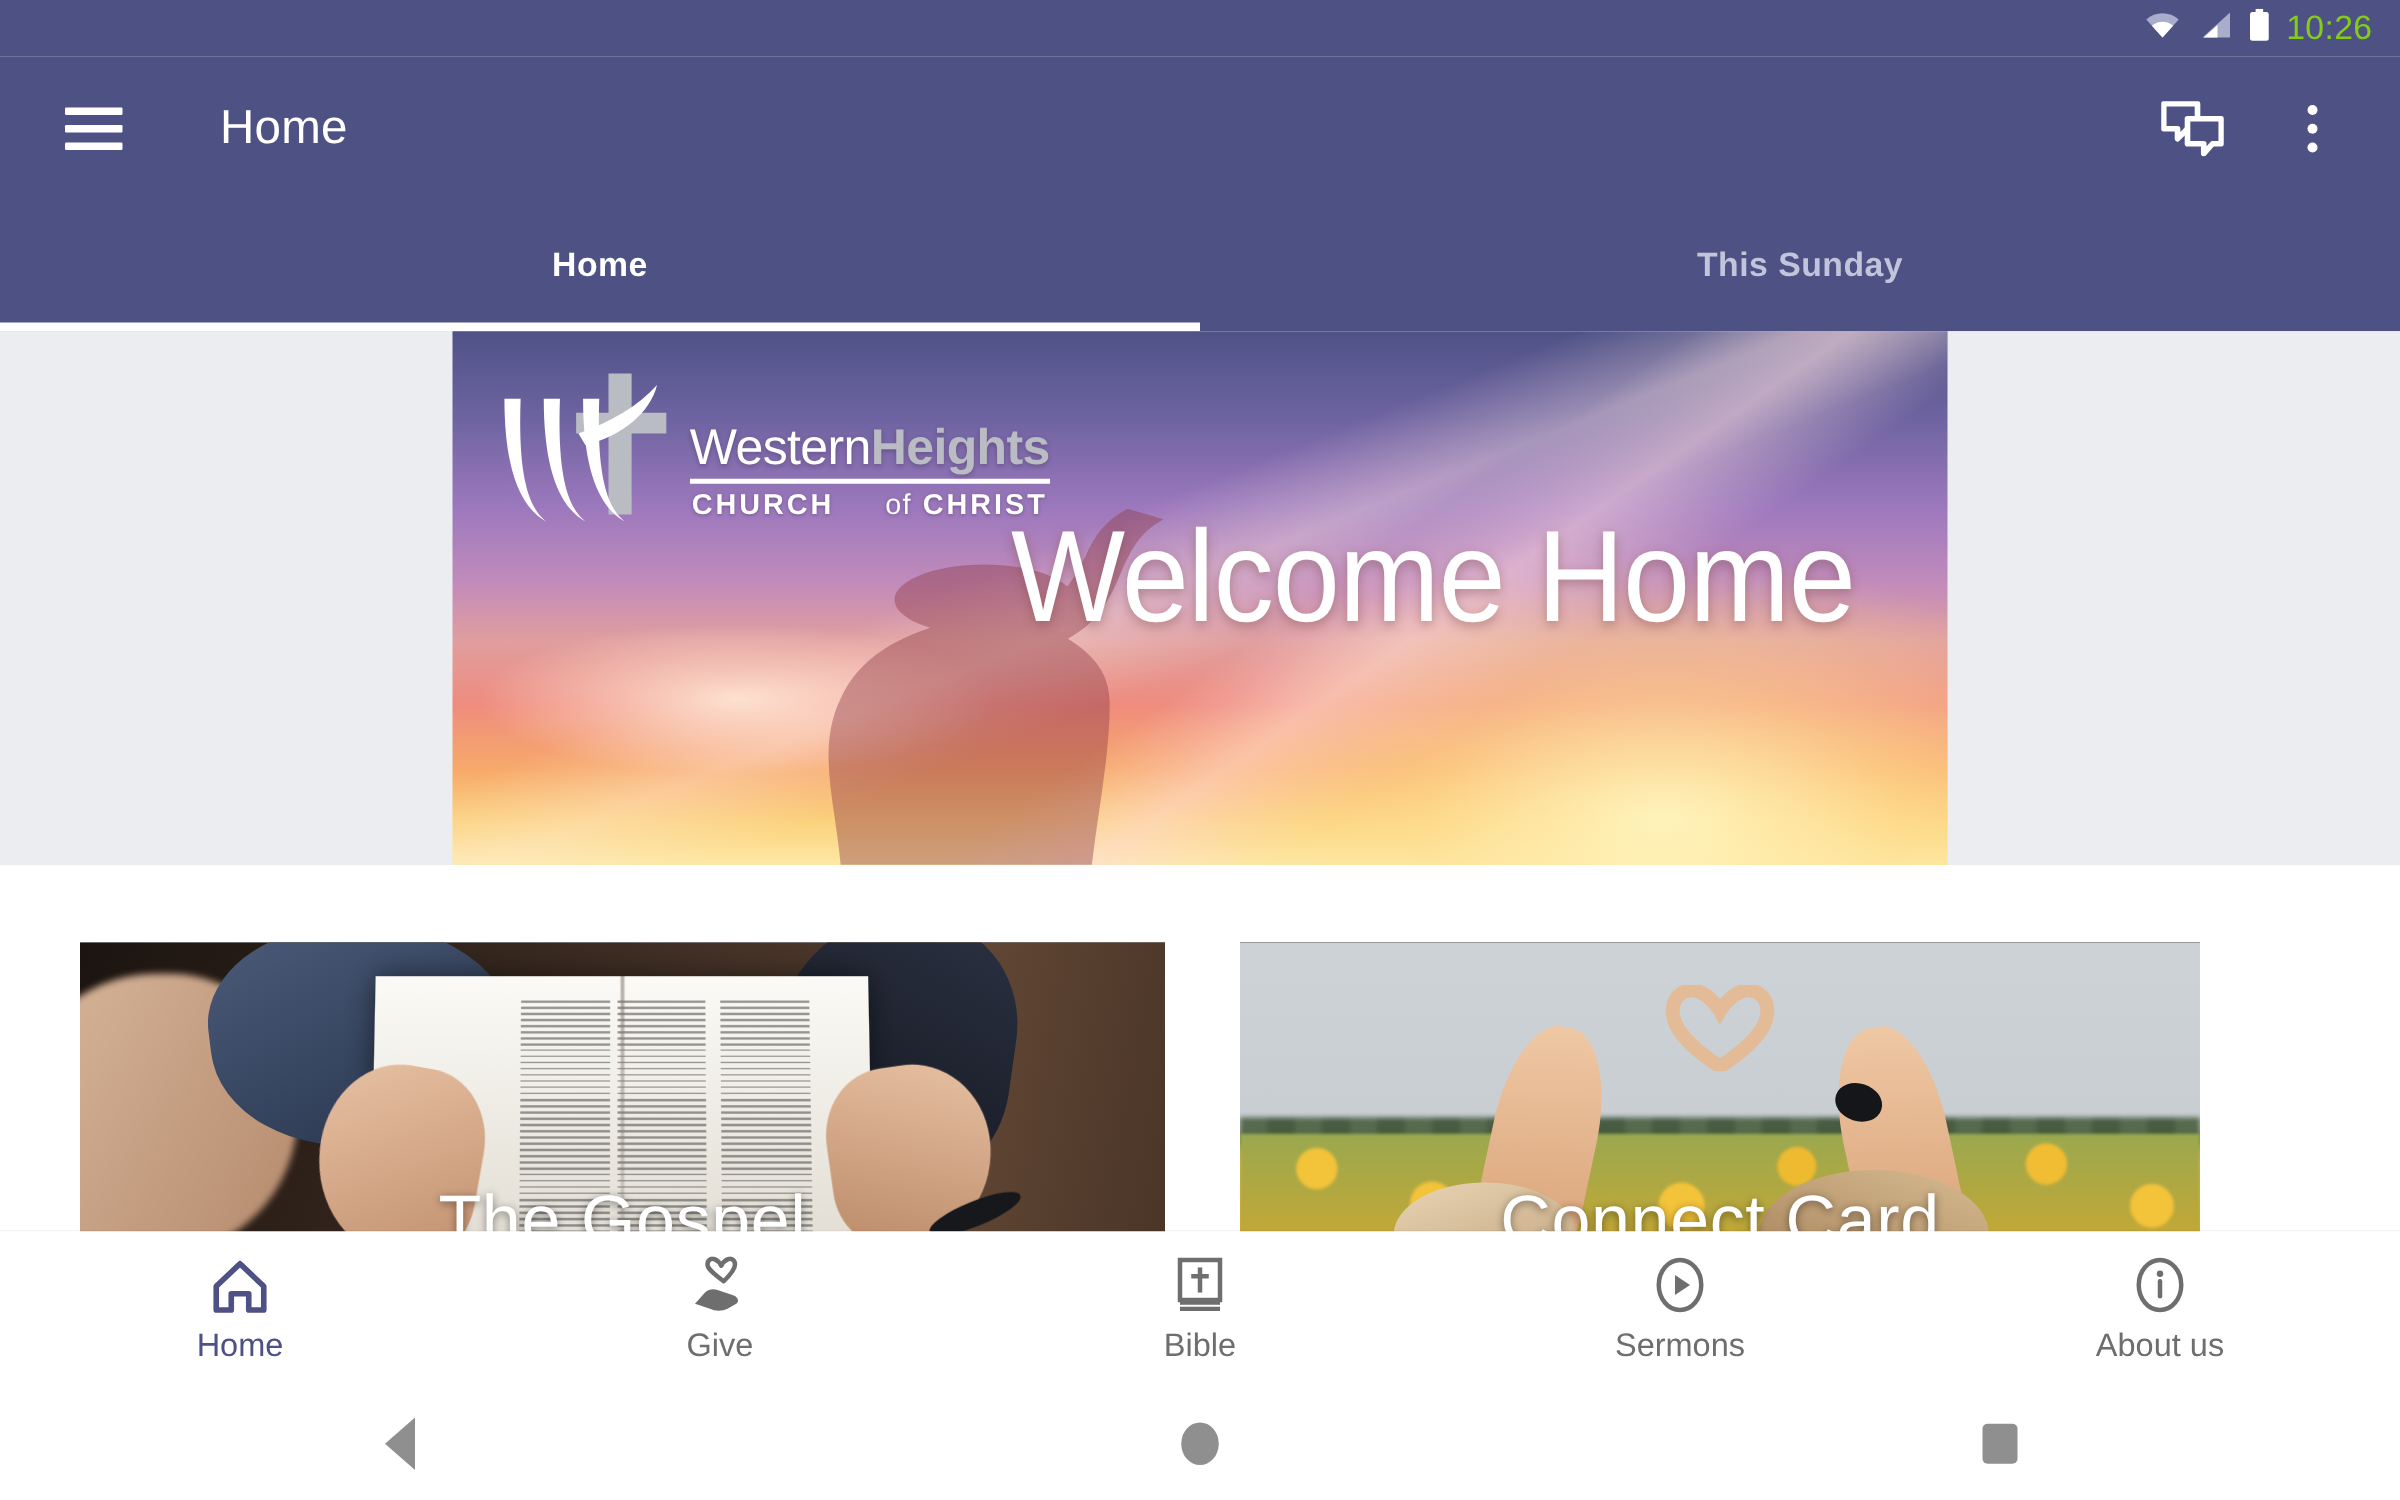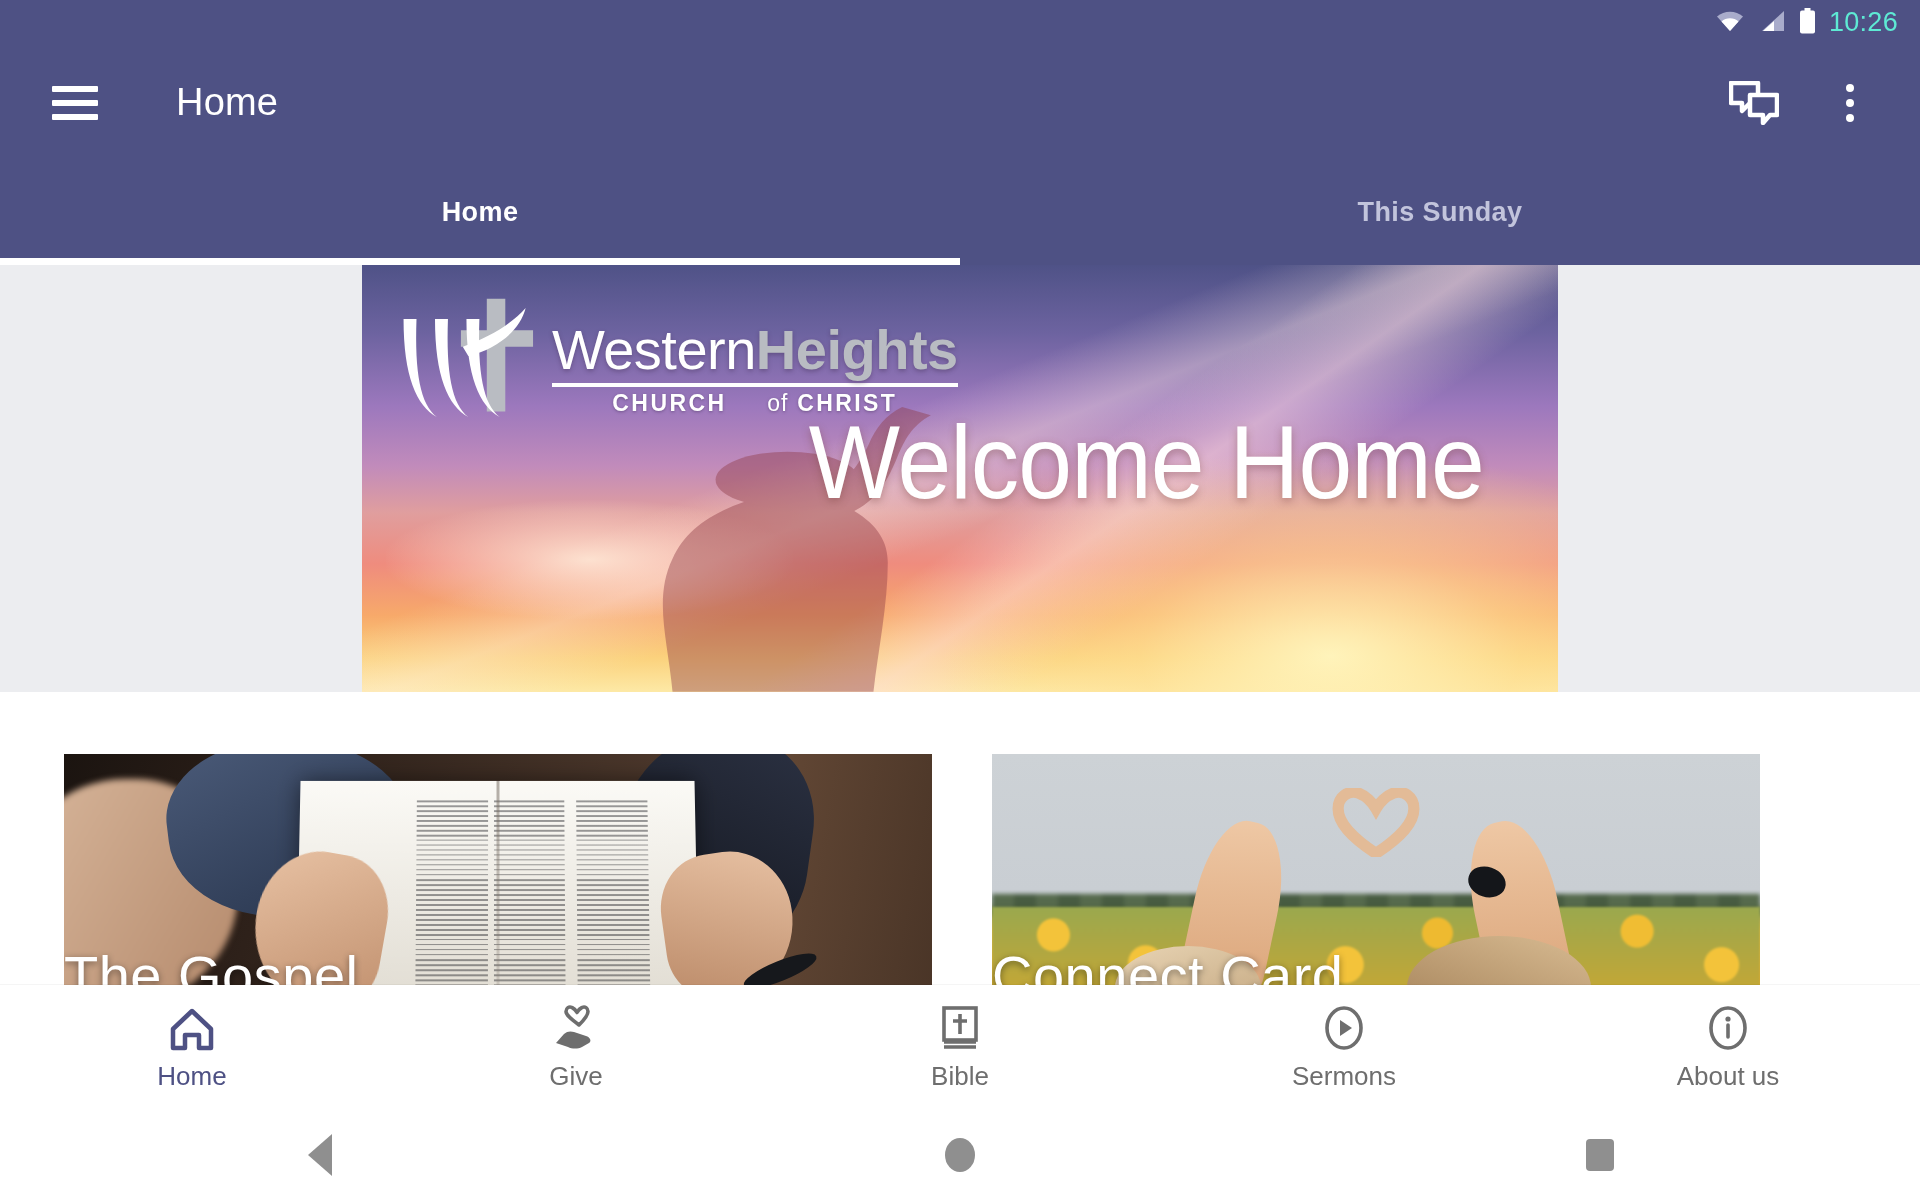--- a/index.html
+++ b/index.html
@@ -18,7 +18,7 @@
     justify-content:flex-end; padding-right:22px; gap:13px;
   }
   .sb-icon{ display:block; }
-  .sb-time{ color:#5eead4; font-size:27px; letter-spacing:.3px; font-weight:400; line-height:1; }
+  .sb-time{ color:#84cc16; font-size:27px; letter-spacing:.3px; font-weight:400; line-height:1; }
 
   
   .appbar{

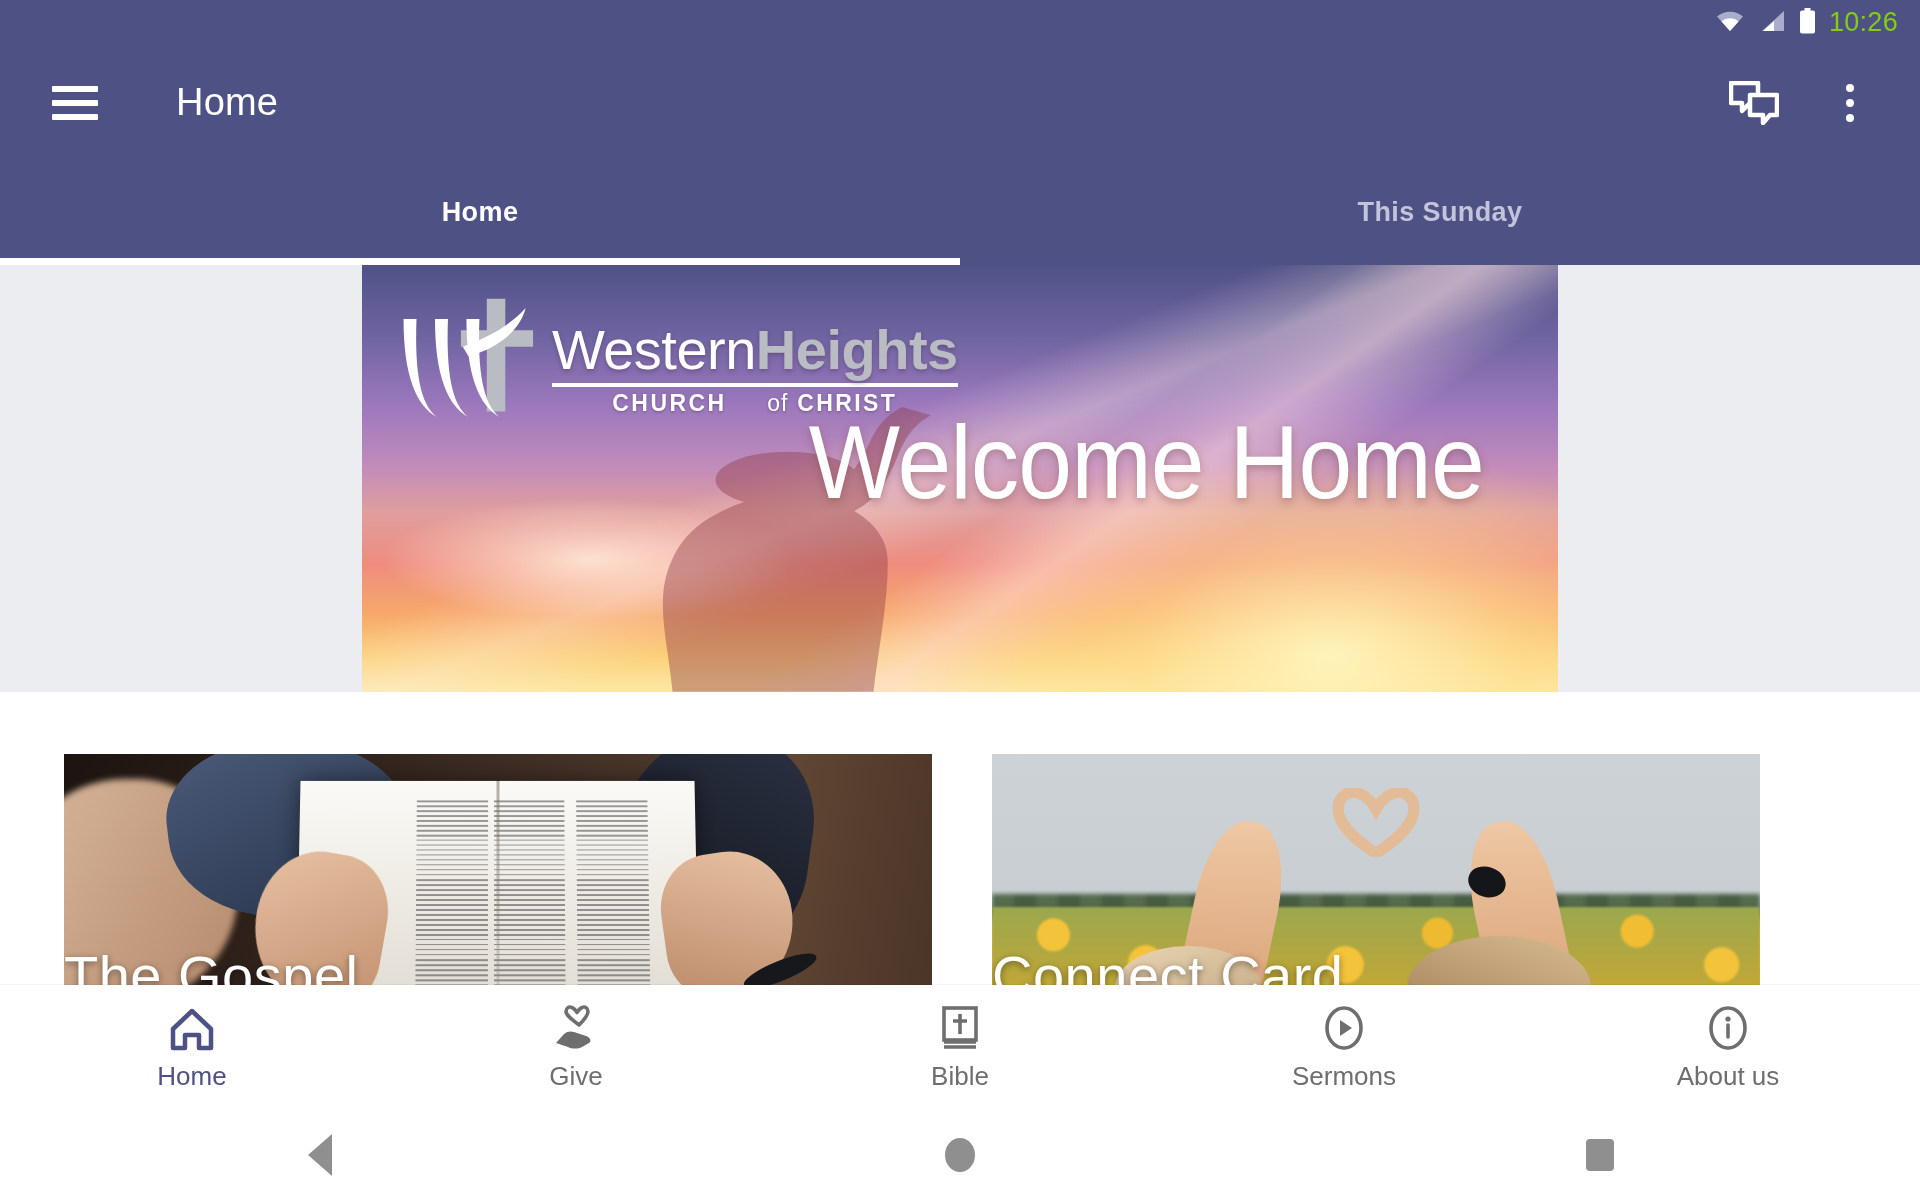--- a/index.html
+++ b/index.html
@@ -95,7 +95,7 @@
   .logo-mark{ width:148px; height:128px; flex:none; margin-right:6px; }
   .logo-text{ padding-bottom:6px; }
   .logo-name{
-    font-size:56px; line-height:1; letter-spacing:-.5px; white-space:nowrap;
+    font-size:40px; line-height:1; letter-spacing:-.5px; white-space:nowrap;
     text-shadow:0 2px 4px rgba(70,50,90,.45);
   }
   .logo-name .w{ color:#ffffff; font-weight:400; }

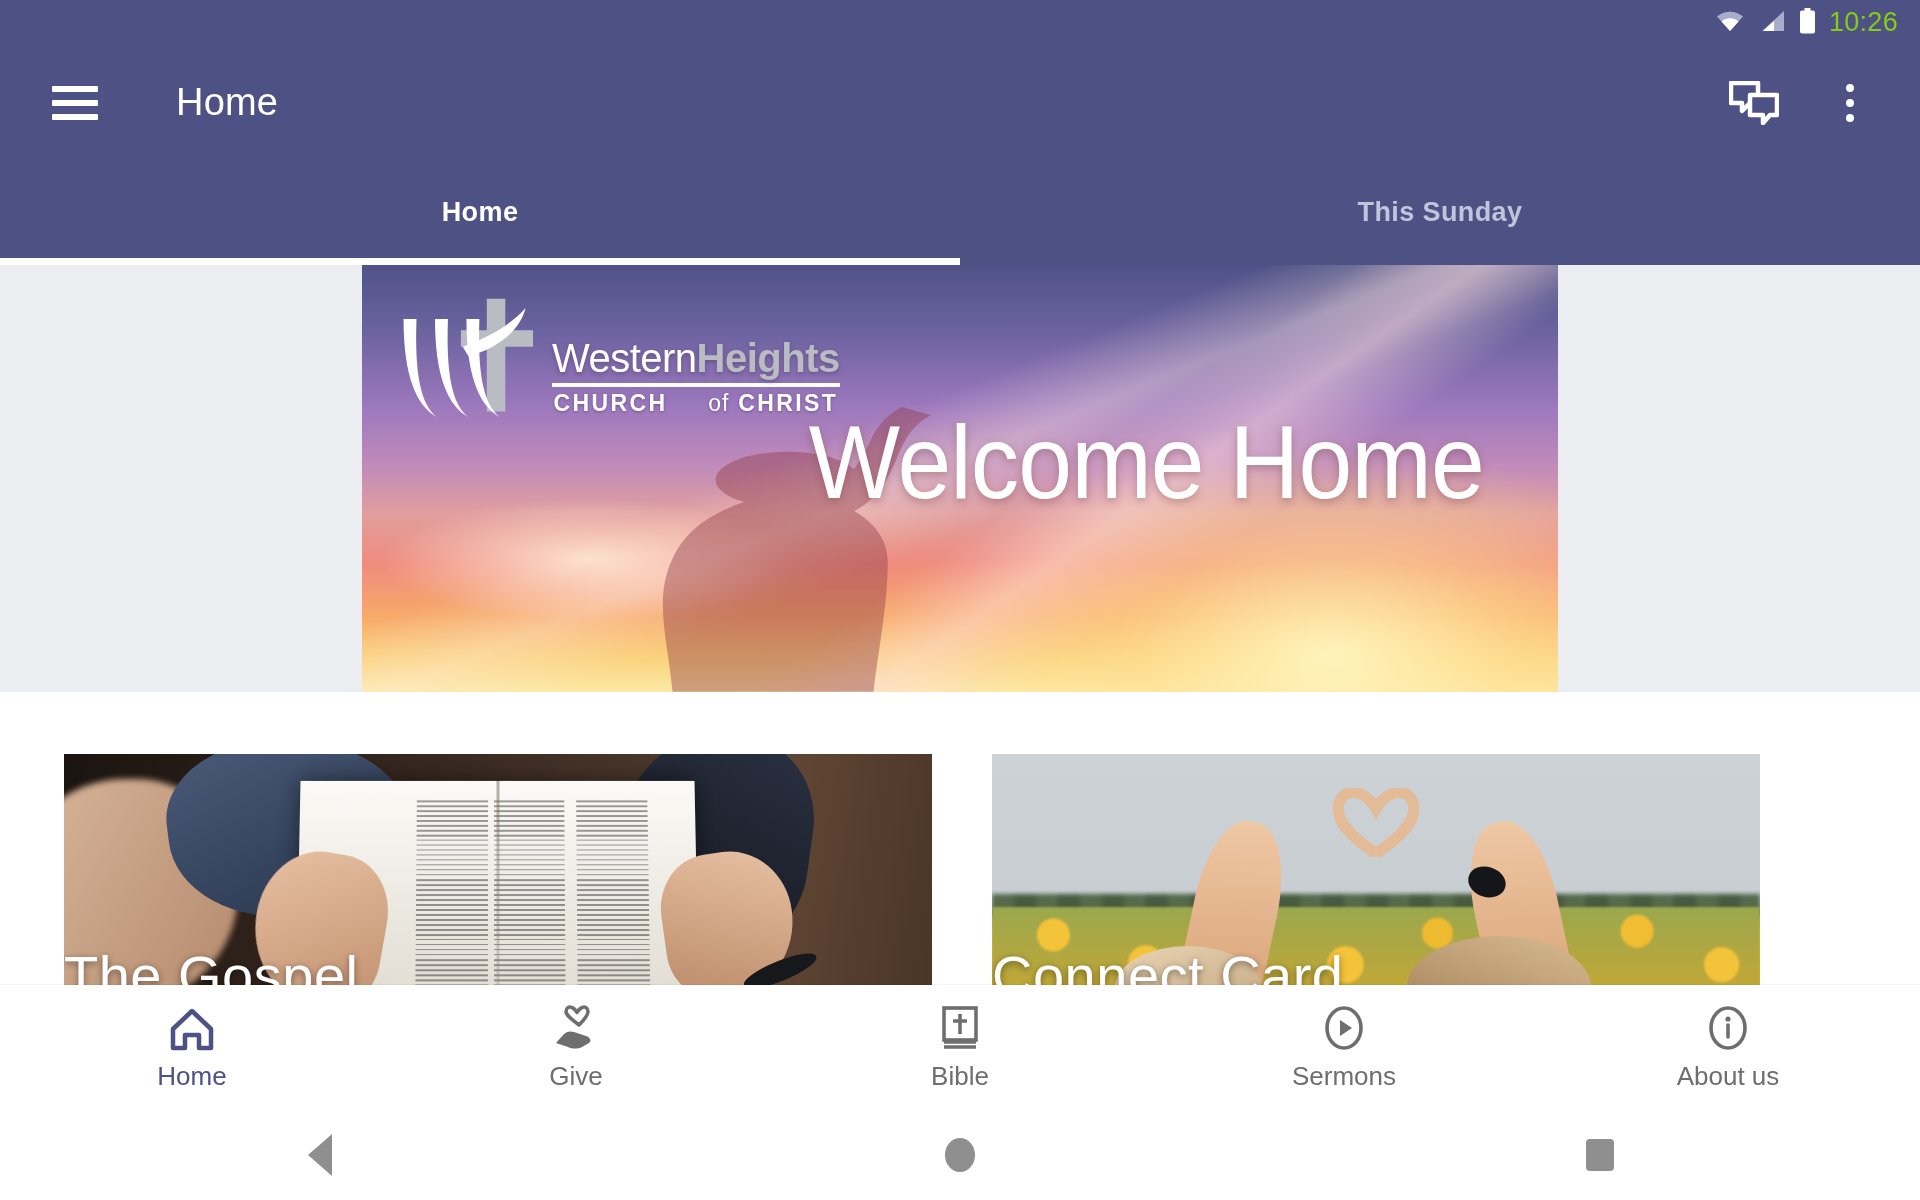--- a/index.html
+++ b/index.html
@@ -126,7 +126,7 @@
   .card-2{ left:992px; width:768px; }
   .card-img{ position:absolute; inset:0; }
   .card-title{
-    position:absolute; left:0; right:0; bottom:-8px; text-align:left;
+    position:absolute; left:0; right:0; bottom:-8px; text-align:center;
     color:#fff; font-size:56px; font-weight:400; letter-spacing:.5px;
     text-shadow:0 2px 7px rgba(0,0,0,.45);
   }

